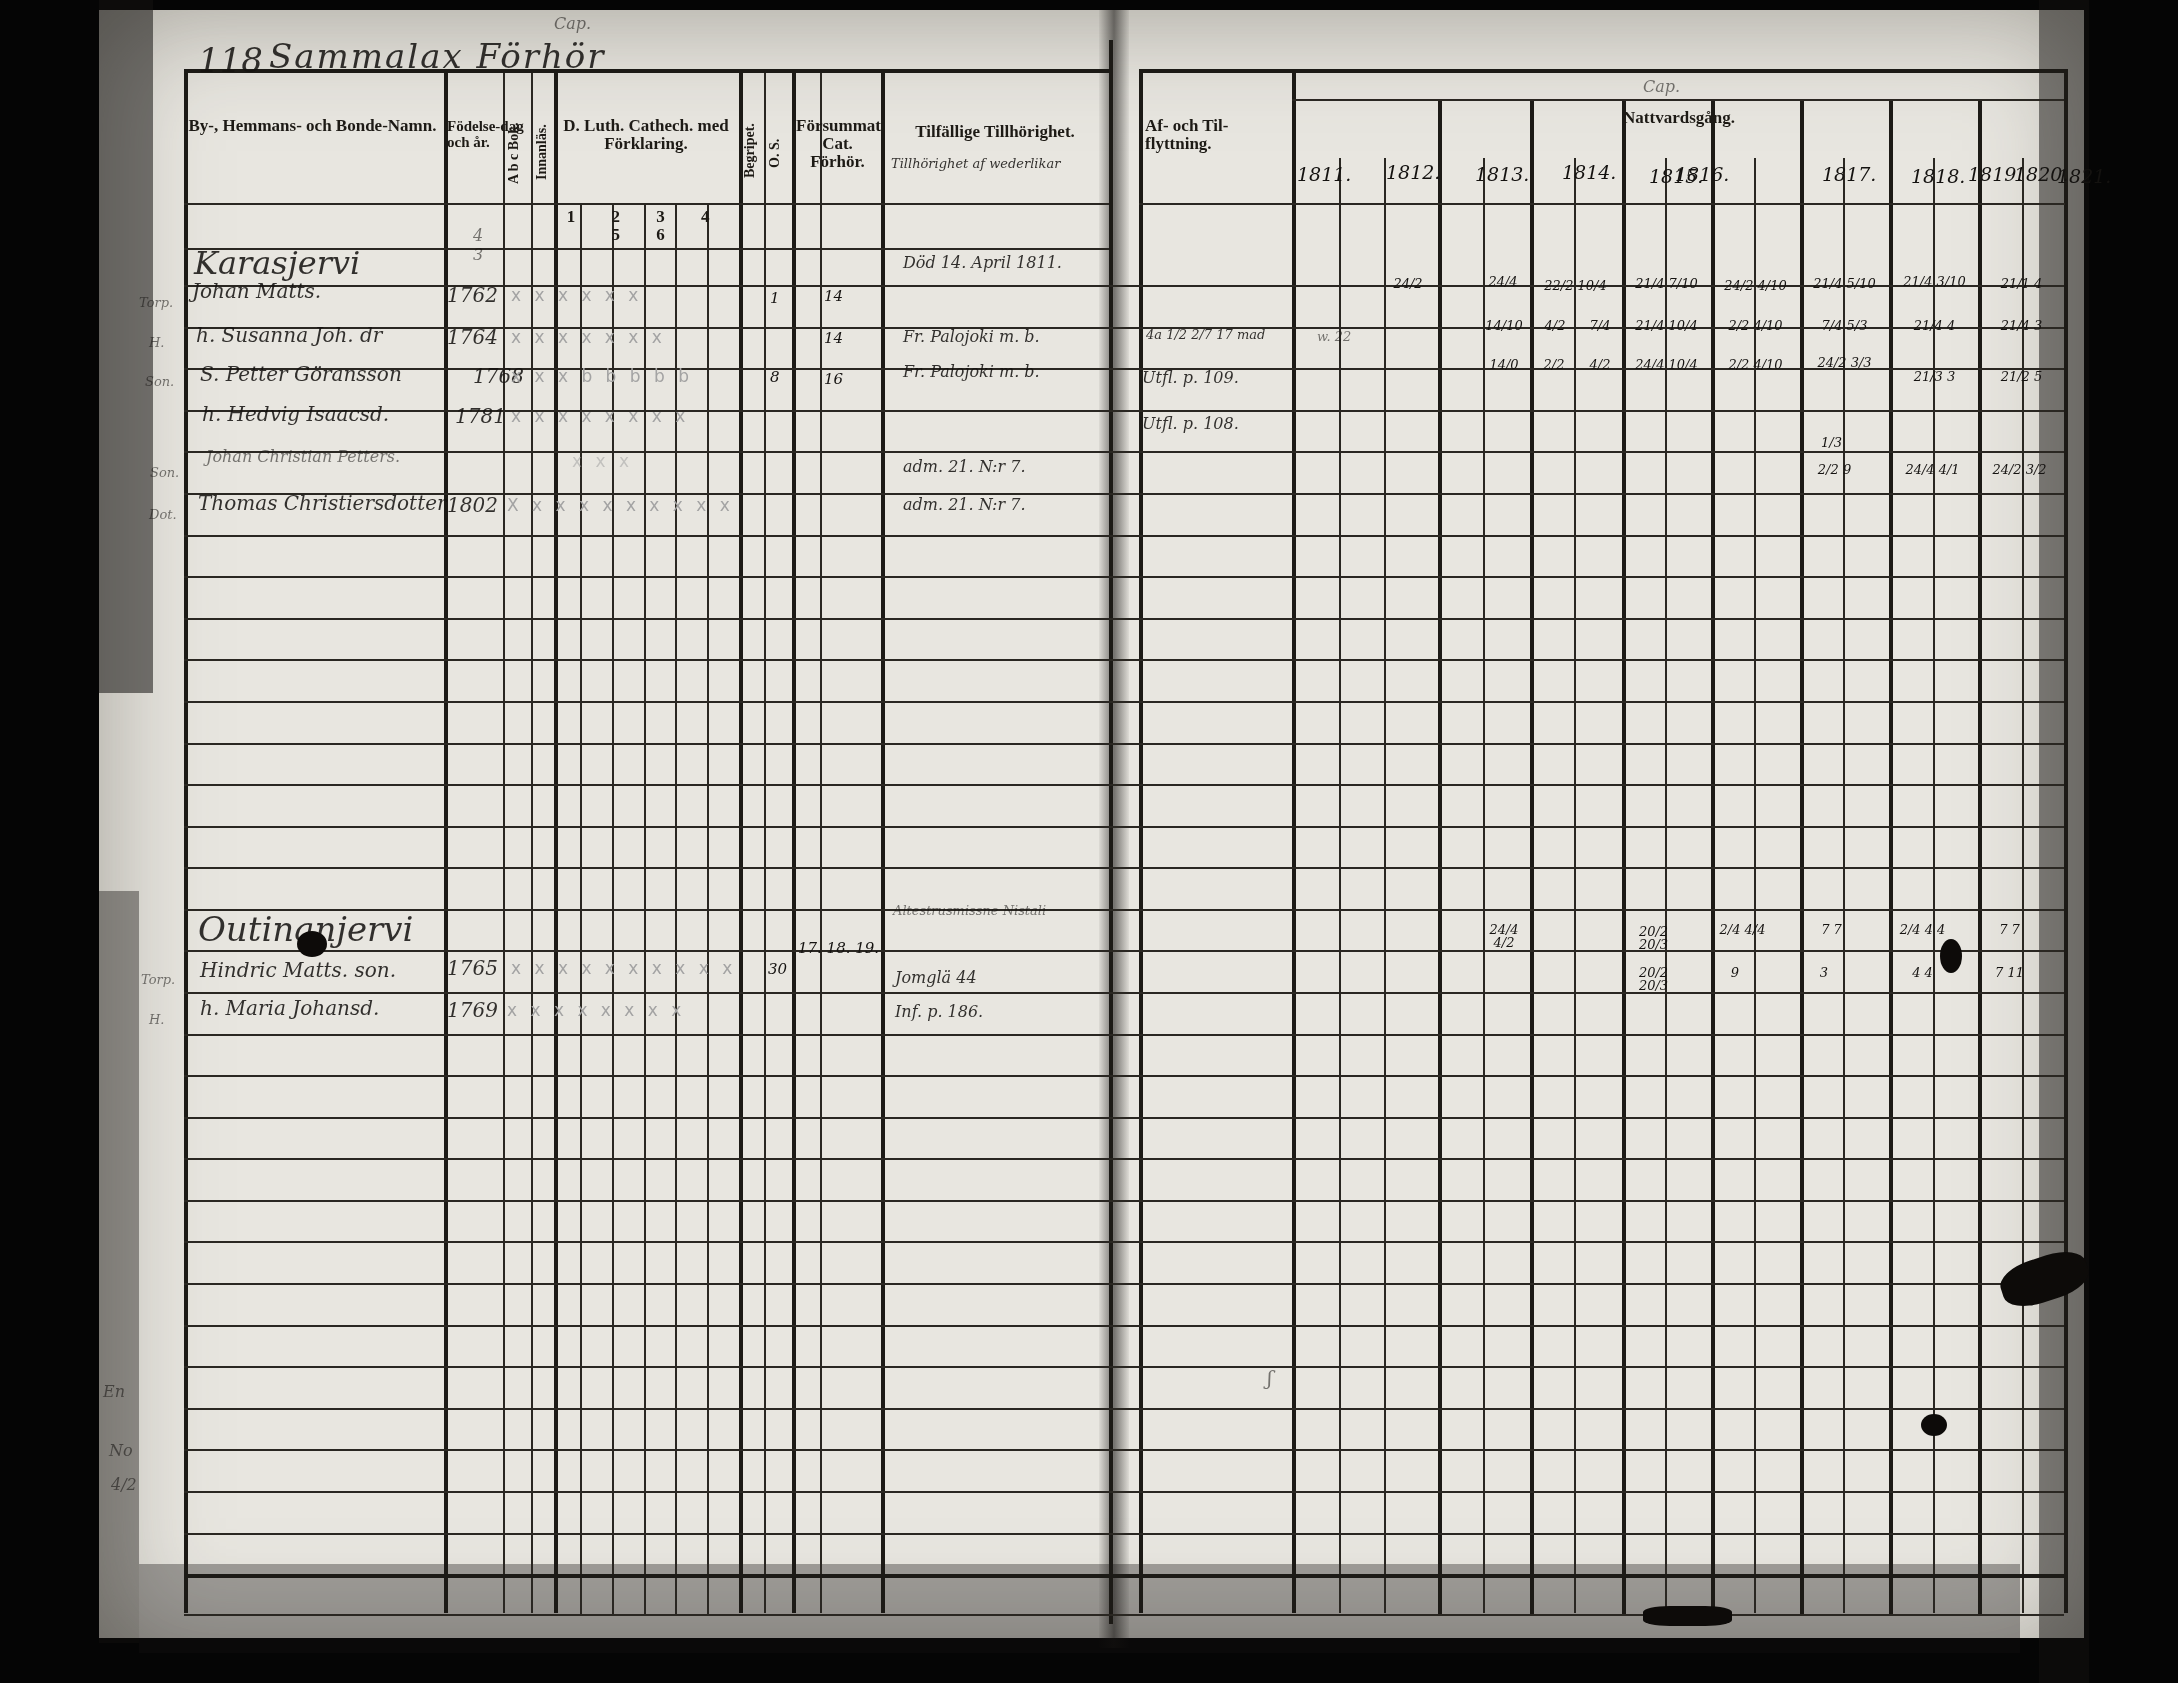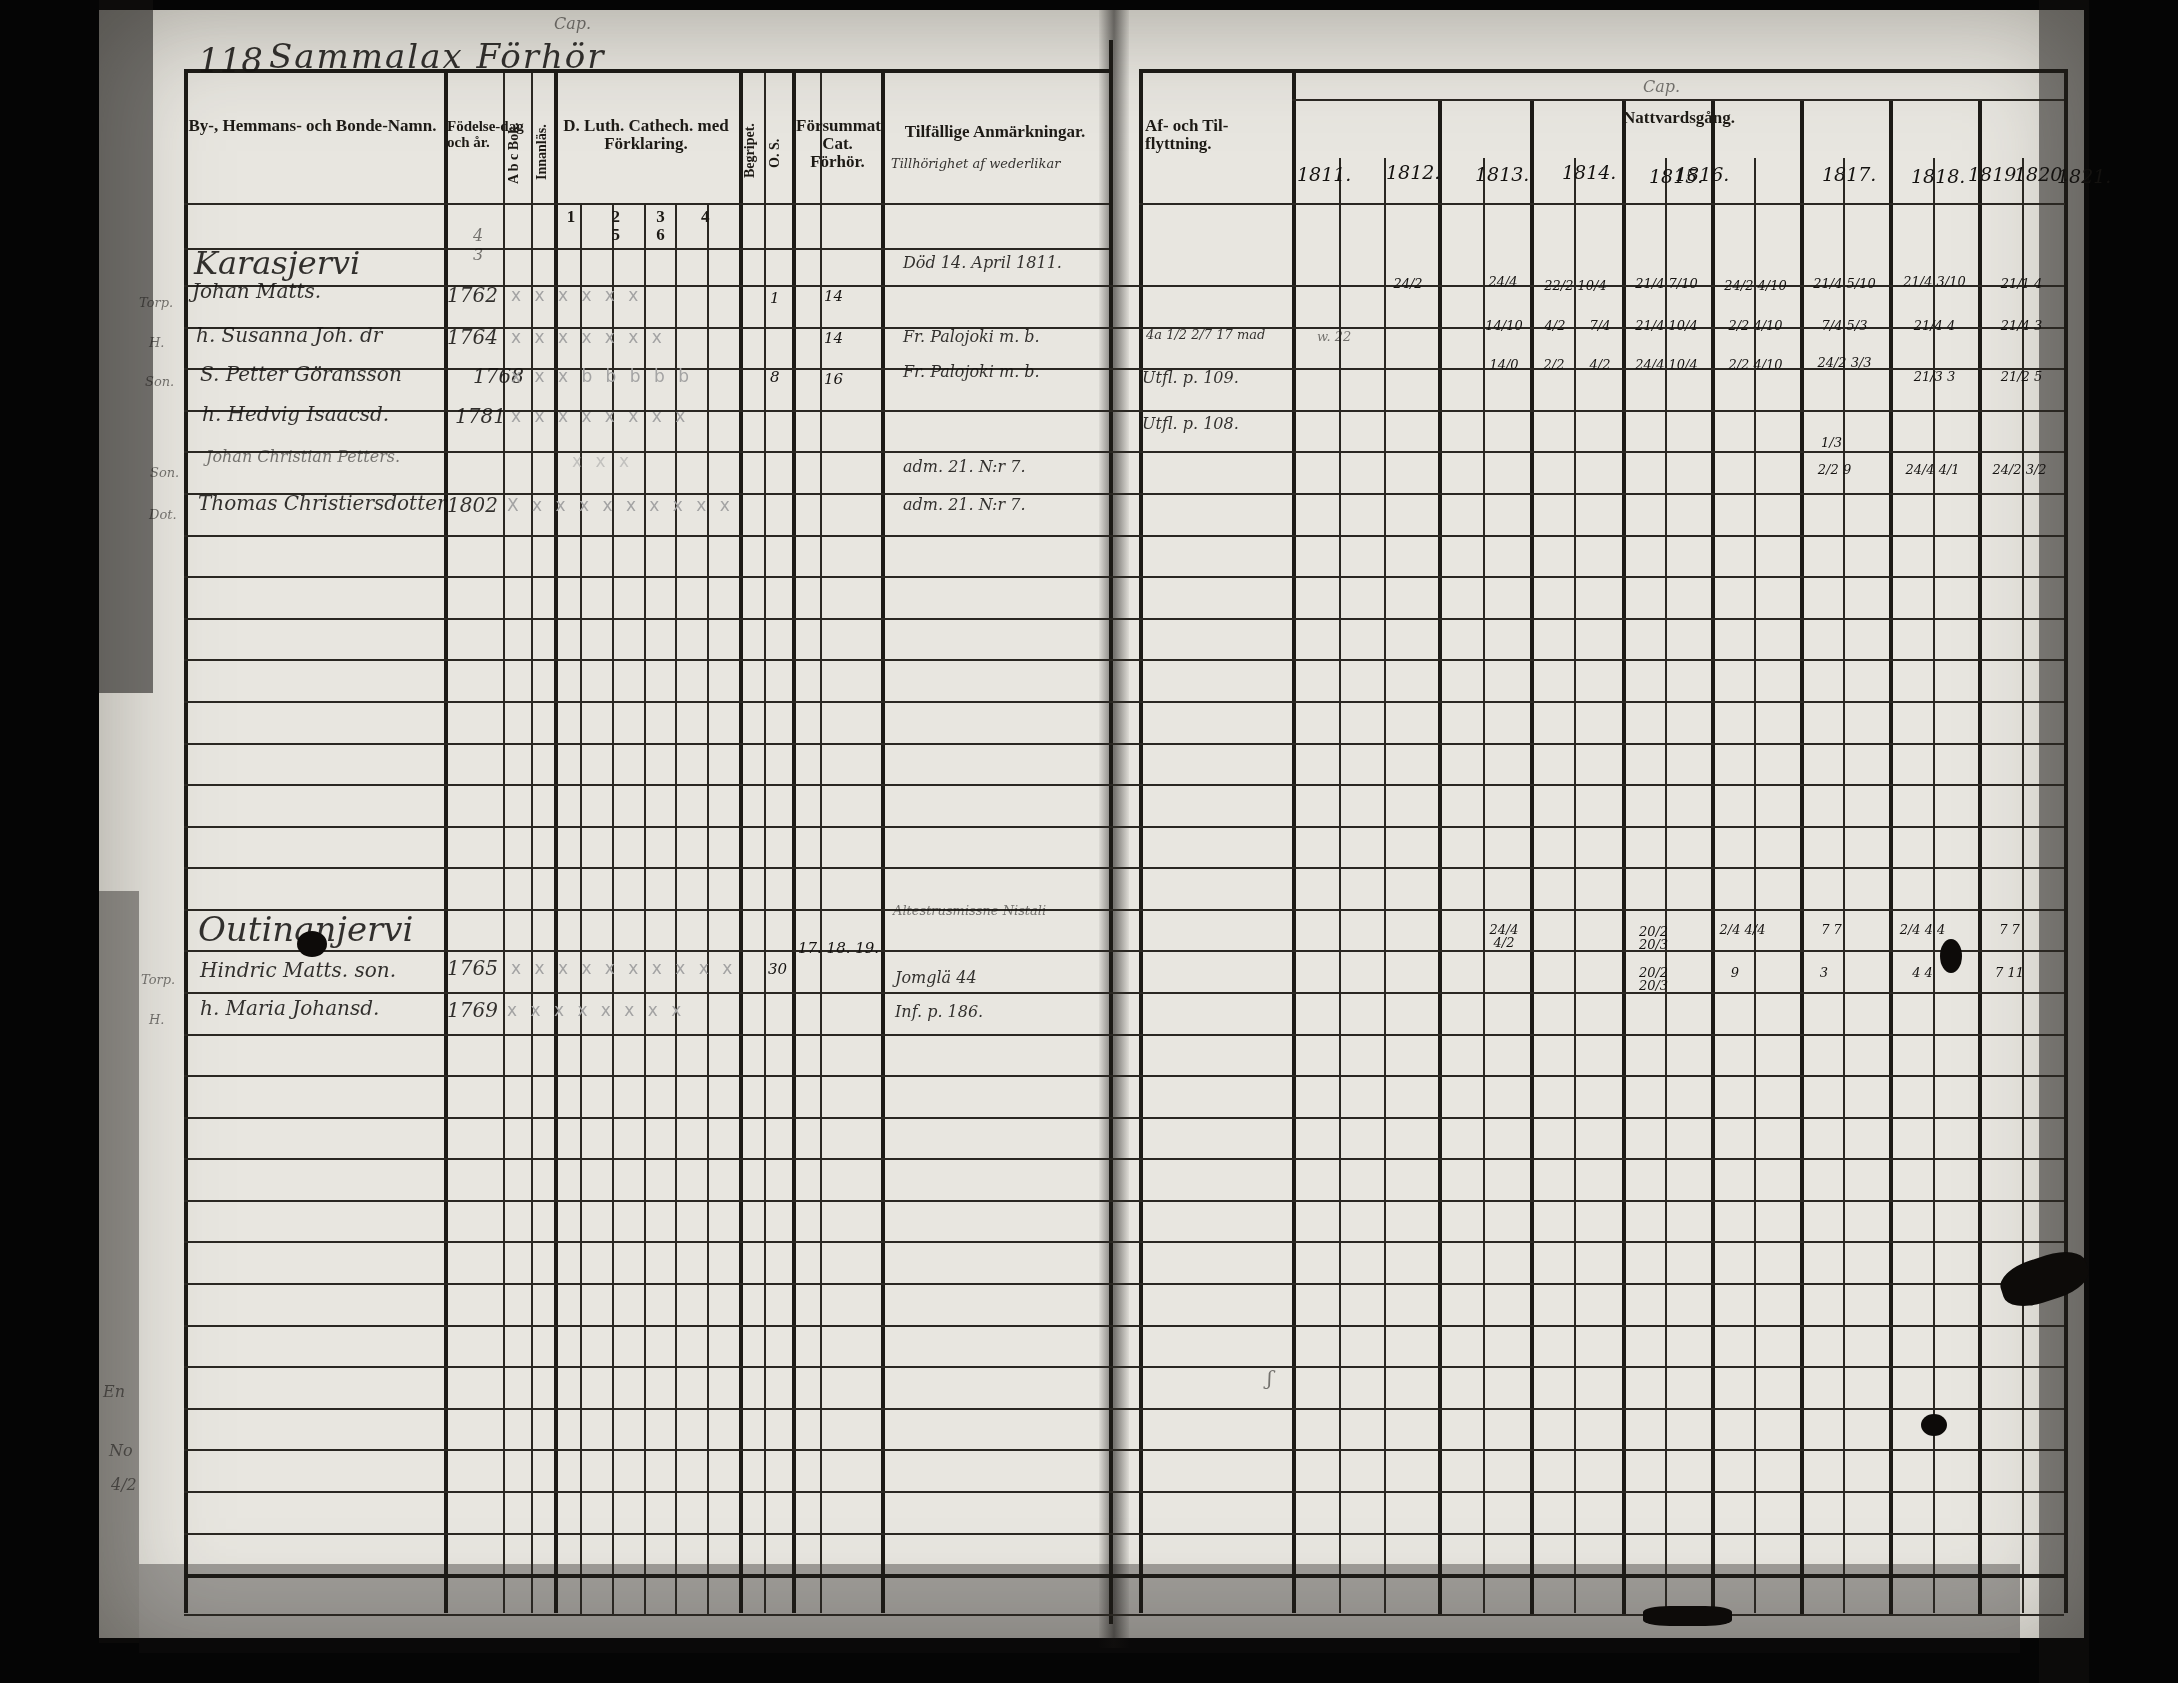--- a/index.html
+++ b/index.html
@@ -164,7 +164,7 @@
   <div class="hdr vert" style="left:743px;top:104px;height:94px;">Begripet.</div>
   <div class="hdr vert" style="left:768px;top:119px;height:69px;">O. S.</div>
   <div class="hdr sm" style="left:796px;top:117px;width:83px;">Försummat Cat. Förhör.</div>
-  <div class="hdr sm" style="left:885px;top:123px;width:220px;">Tilfällige Anmärkningar.</div>
+  <div class="hdr sm" style="left:885px;top:123px;width:220px;">Tilfällige Tillhörighet.</div>
   <div class="hand tiny ink" style="left:891px;top:156px;">Tillhörighet af wederlikar</div>
 
   <div class="hdr sm" style="left:1141px;top:117px;width:149px;text-align:left;padding-left:4px;">Af- och Til-flyttning.</div>

